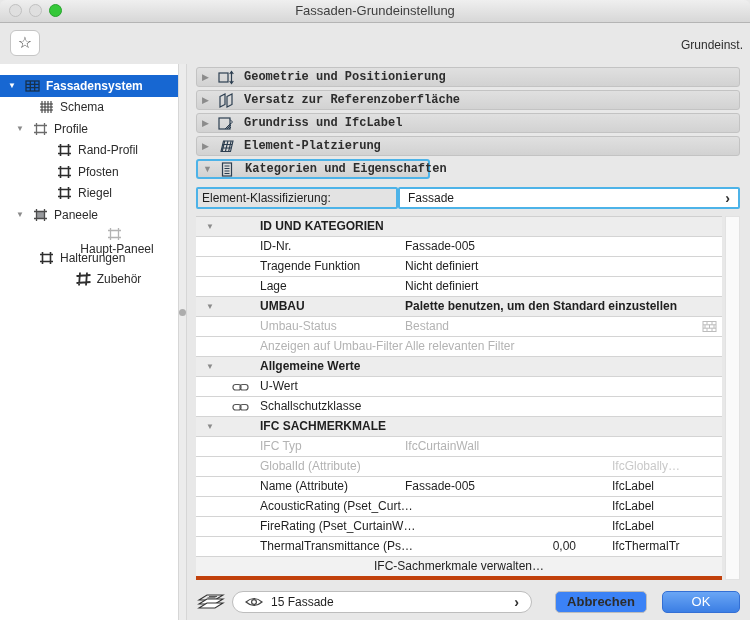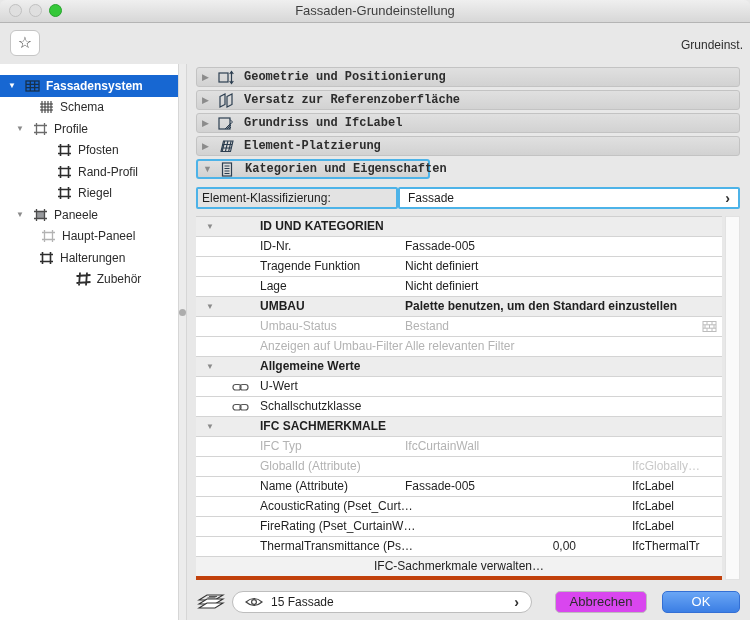--- a/index.html
+++ b/index.html
@@ -143,17 +143,17 @@
           </g>
         </svg>
       </span>
+      <span>Rand-Profil</span>
+    </div>
+    <div class="tree-row" style="padding-left: 56px;">
+      <span class="tree-icon">
+        <svg width="17" height="16" viewBox="0 0 17 16">
+          <g stroke="#2e2e2e" stroke-width="1.6">
+            <path d="M2,4.5 H15 M2,11.5 H15 M4.5,2 V14 M12.5,2 V14"></path>
+          </g>
+        </svg>
+      </span>
       <span>Pfosten</span>
-    </div>
-    <div class="tree-row" style="padding-left: 56px;">
-      <span class="tree-icon">
-        <svg width="17" height="16" viewBox="0 0 17 16">
-          <g stroke="#2e2e2e" stroke-width="1.6">
-            <path d="M2,4.5 H15 M2,11.5 H15 M4.5,2 V14 M12.5,2 V14"></path>
-          </g>
-        </svg>
-      </span>
-      <span>Rand-Profil</span>
     </div>
     <div class="tree-row" style="padding-left: 56px;">
       <span class="tree-icon">

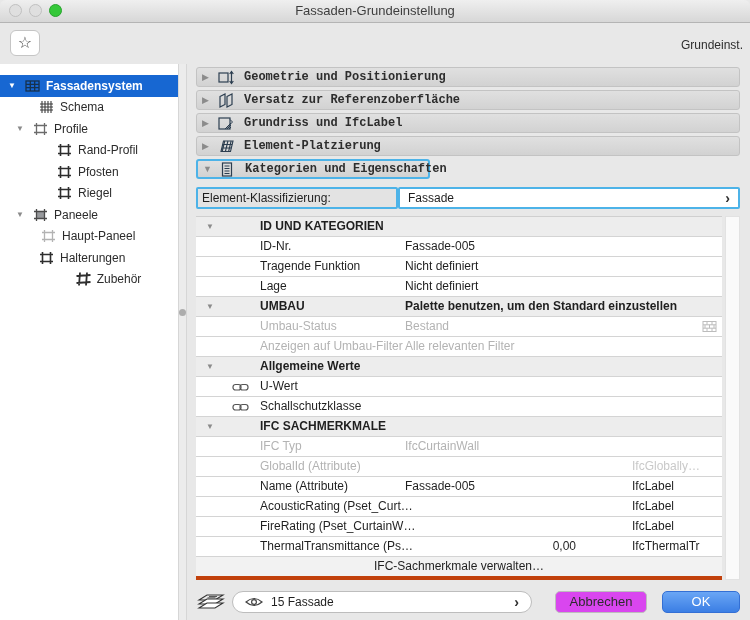--- a/index.html
+++ b/index.html
@@ -177,7 +177,7 @@
       </span>
       <span>Paneele</span>
     </div>
-    <div class="tree-row" style="padding-left: 40px;">
+    <div class="tree-row" style="padding-left: 56px; flex-direction: column;">
       <span class="tree-icon">
         <svg width="17" height="16" viewBox="0 0 17 16">
           <g stroke="#b3b3b3" stroke-width="1.3">

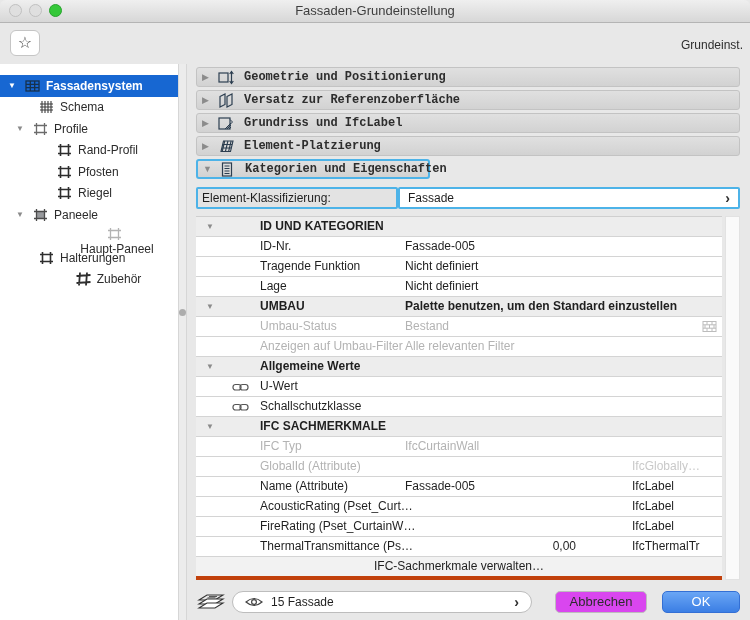--- a/index.html
+++ b/index.html
@@ -63,7 +63,7 @@
   .t-value{left:209px;color:#1f1f1f;}
   .trow.section .t-value{font-weight:bold;}
   .t-num{left:280px;width:100px;text-align:right;color:#1f1f1f;}
-  .t-ifc{left:436px;color:#1f1f1f;}
+  .t-ifc{left:416px;color:#1f1f1f;}
   .trow.disabled .t-label,.trow.disabled .t-value{color:#b3b3b3;}
   .trow.disabled .t-ifc{color:#c9c9c9;}
   .t-trailing{right:5px;top:3px !important;}

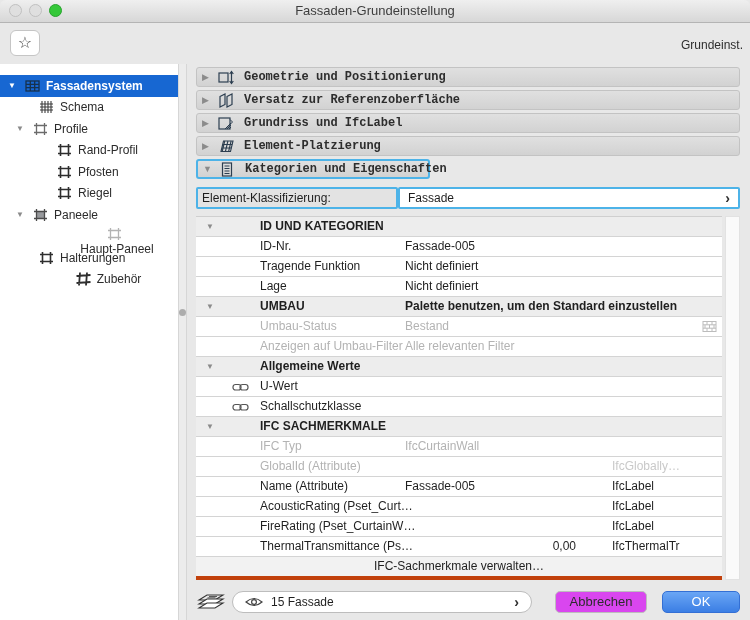--- a/index.html
+++ b/index.html
@@ -80,7 +80,7 @@
   .pill .count{flex:1;font-size:12px;color:#1f1f1f;}
   .btn{height:22px;box-sizing:border-box;border-radius:5px;font-size:13px;
     display:flex;align-items:center;justify-content:center;}
-  .btn-cancel{width:92px;margin-left:auto;background:#d946ef;border:1px solid #bdbdbd;color:#2c2c2c;}
+  .btn-cancel{width:92px;margin-left:auto;background:#3b82f6;border:1px solid #bdbdbd;color:#2c2c2c;font-weight:bold;}
   .btn-ok{width:78px;margin-left:15px;background:linear-gradient(#6aa6f5,#3b7ee4);
     border:1px solid #336fd4;color:#fff;}
 </style>

